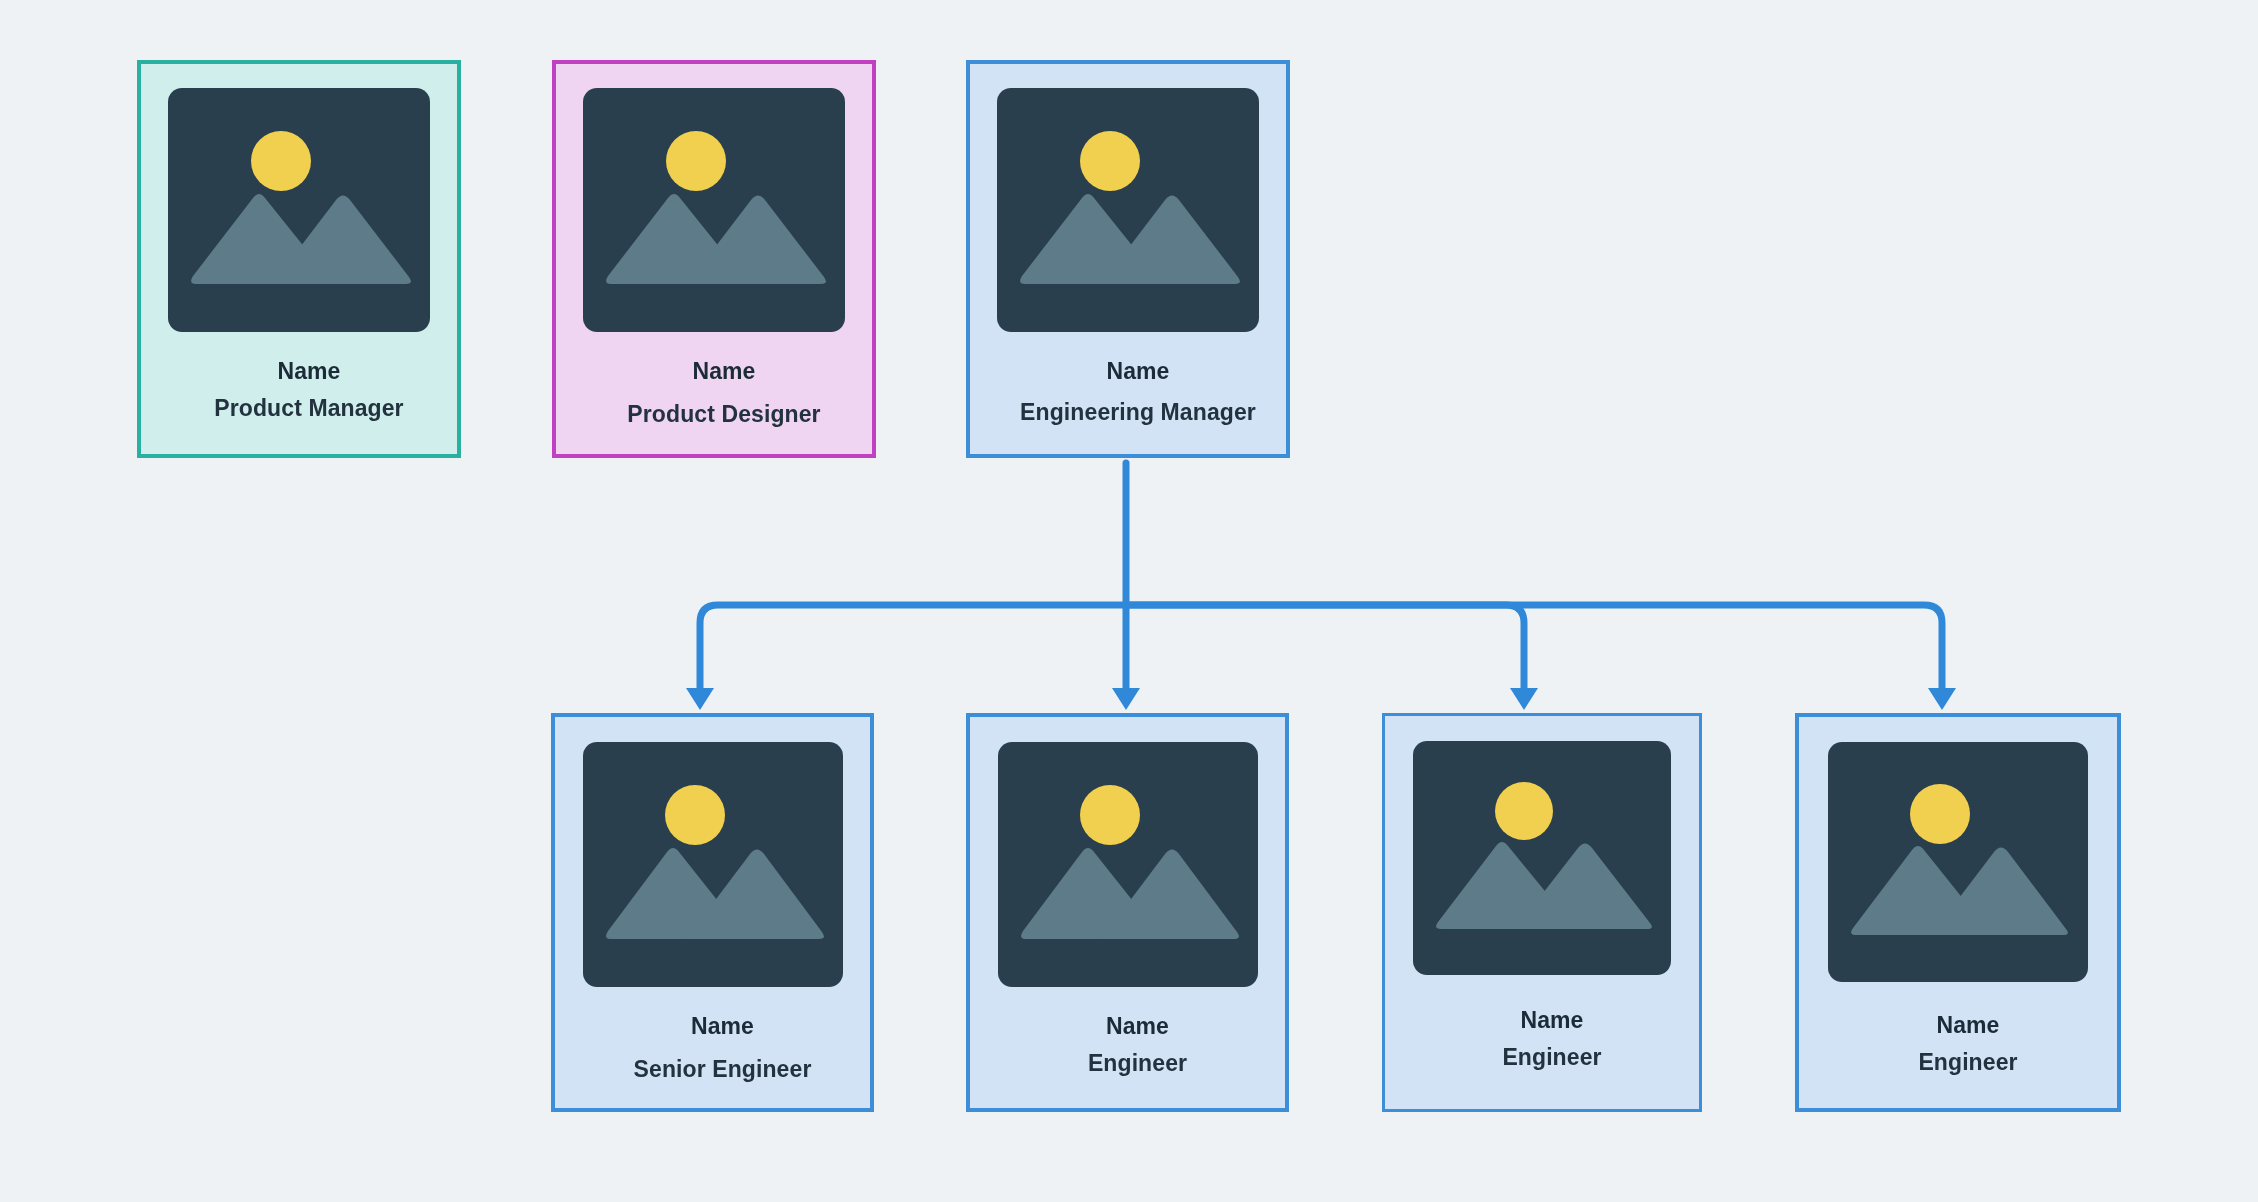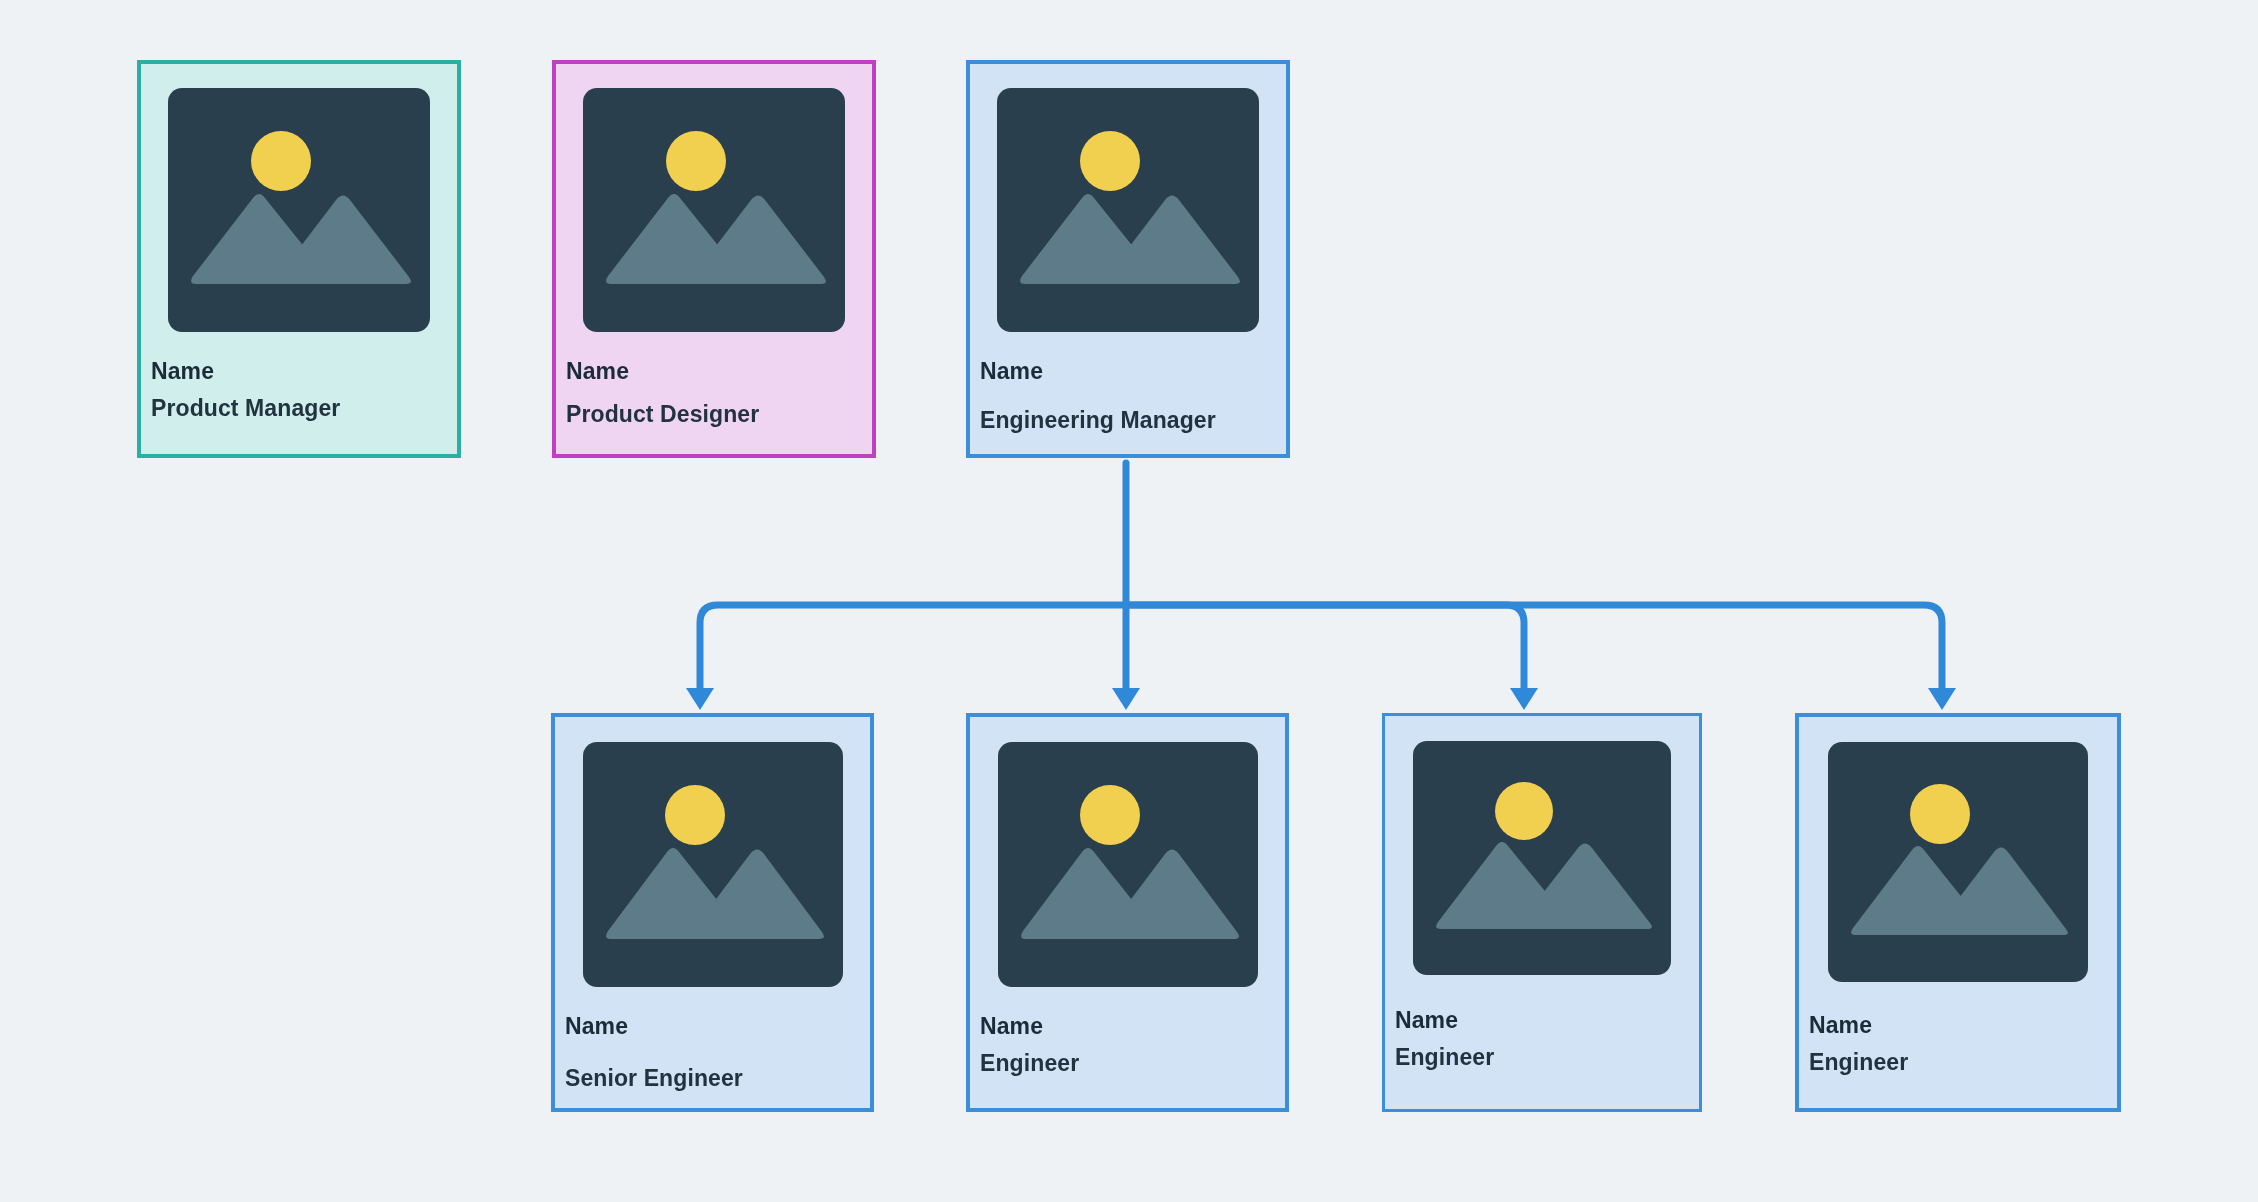--- a/index.html
+++ b/index.html
@@ -49,7 +49,7 @@
     height: 100%;
   }
   .card-text {
-    text-align: left;
+    text-align: center;
     width: 100%;
     color: #1f2d3a;
     line-height: 1.0;

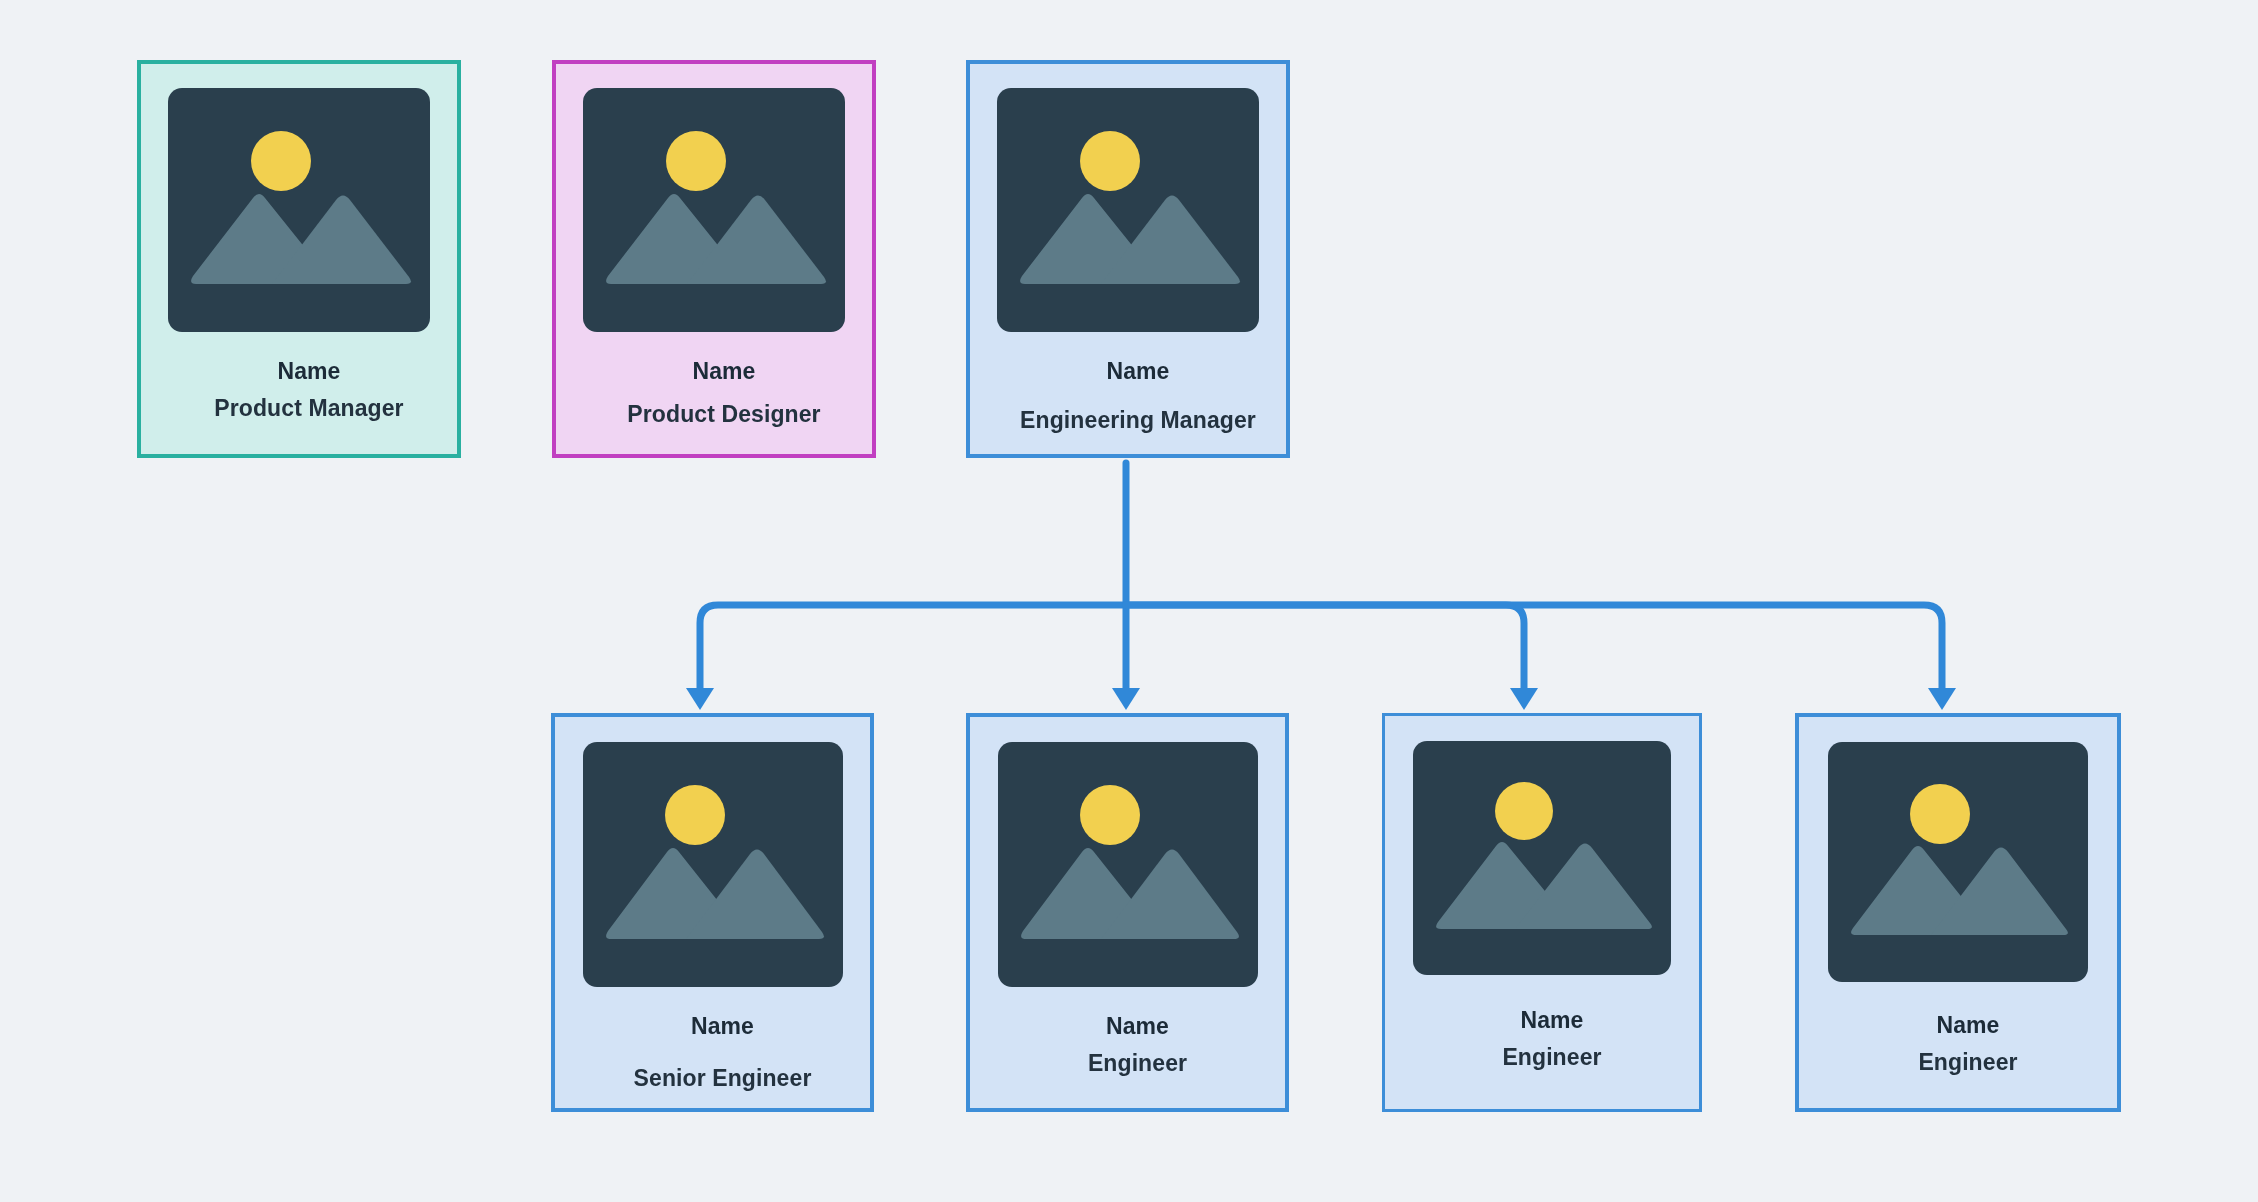--- a/index.html
+++ b/index.html
@@ -129,7 +129,7 @@
     </div>
     <div class="card-text" style="margin-top:28px;">
       <div class="card-name">Name</div>
-      <div class="card-role" style="margin-top:26px;">Engineering Manager</div>
+      <div class="card-role" style="margin-top:18px;">Engineering Manager</div>
     </div>
   </div>
 

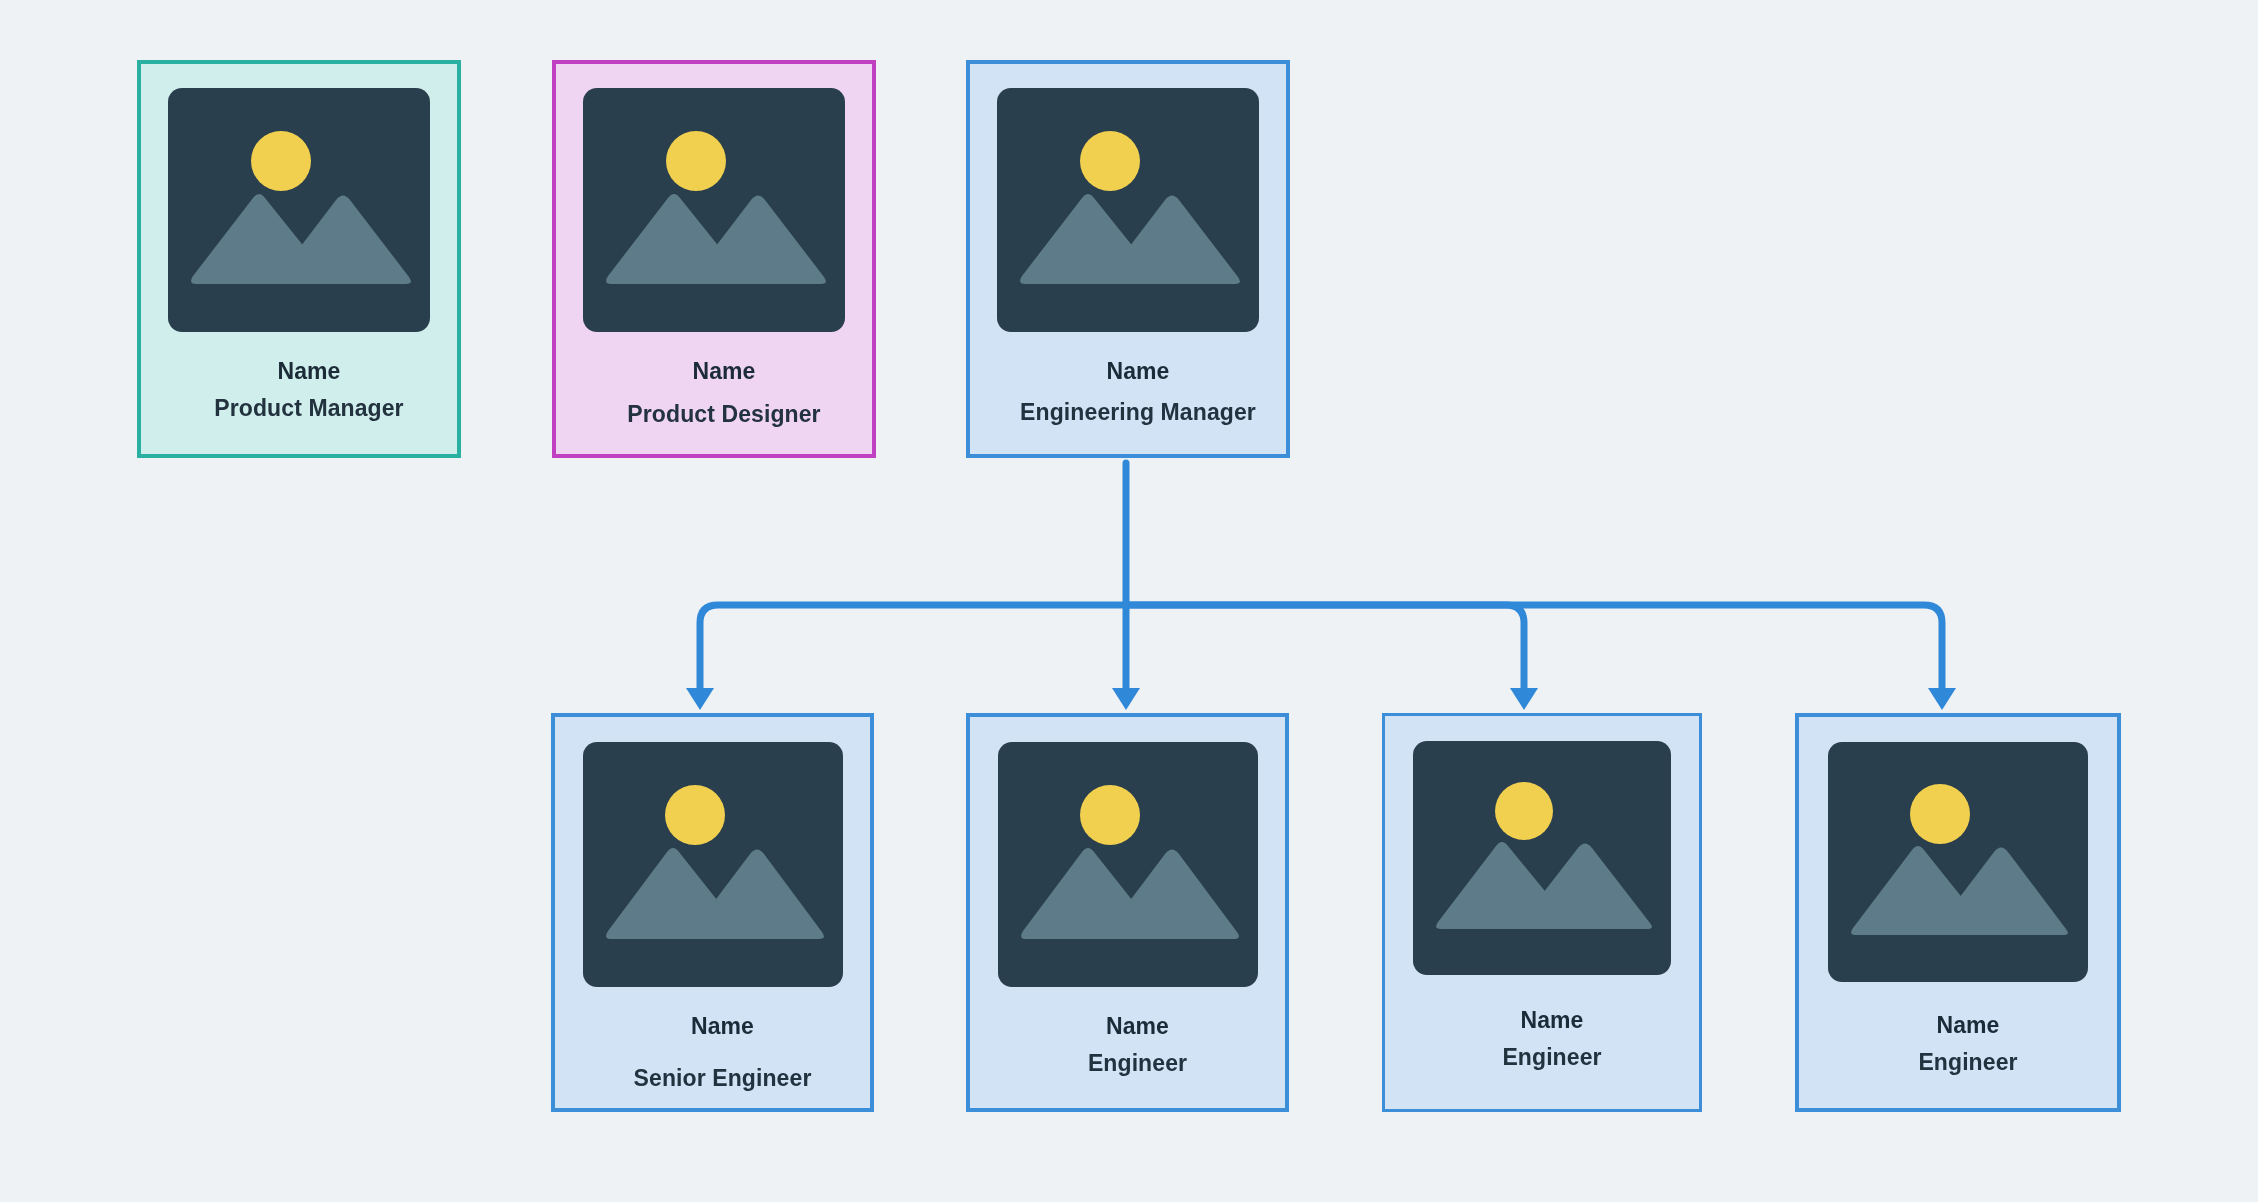--- a/index.html
+++ b/index.html
@@ -143,7 +143,7 @@
     </div>
     <div class="card-text" style="margin-top:28px;">
       <div class="card-name">Name</div>
-      <div class="card-role" style="margin-top:29px;">Senior Engineer</div>
+      <div class="card-role" style="margin-top:20px;">Senior Engineer</div>
     </div>
   </div>
 

